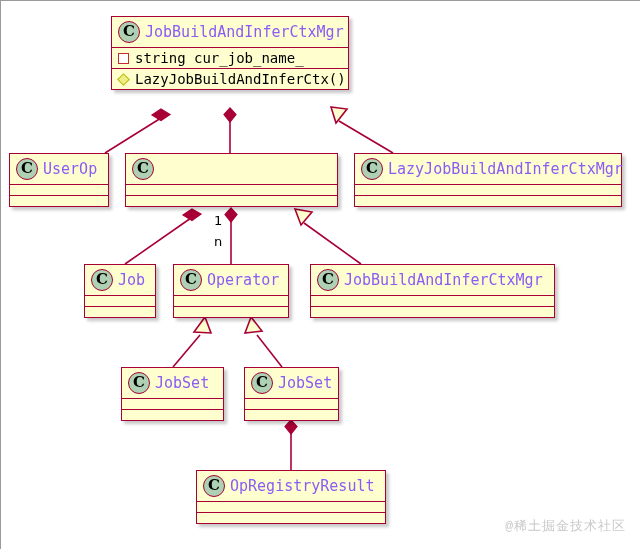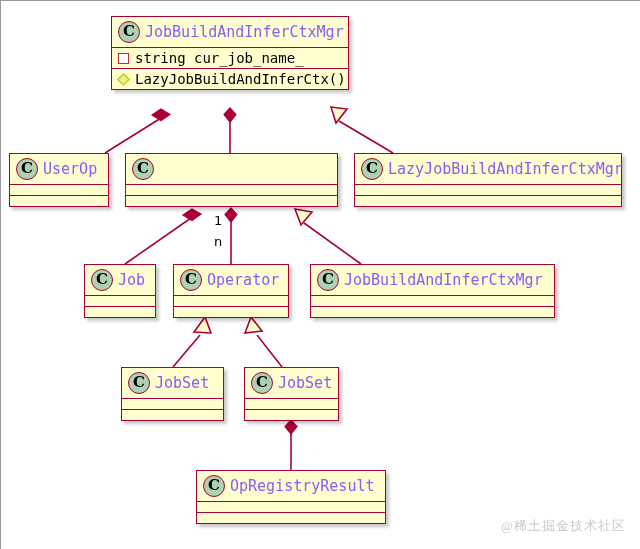--- a/index.html
+++ b/index.html
@@ -116,7 +116,7 @@
     z-index: 4;
     right: 14px;
     bottom: 14px;
-    font-family: Liberation Serif, serif;
+    font-family: Liberation Mono, monospace;
     font-size: 13px;
     color: #c9c9c9;
     letter-spacing: 1px;

